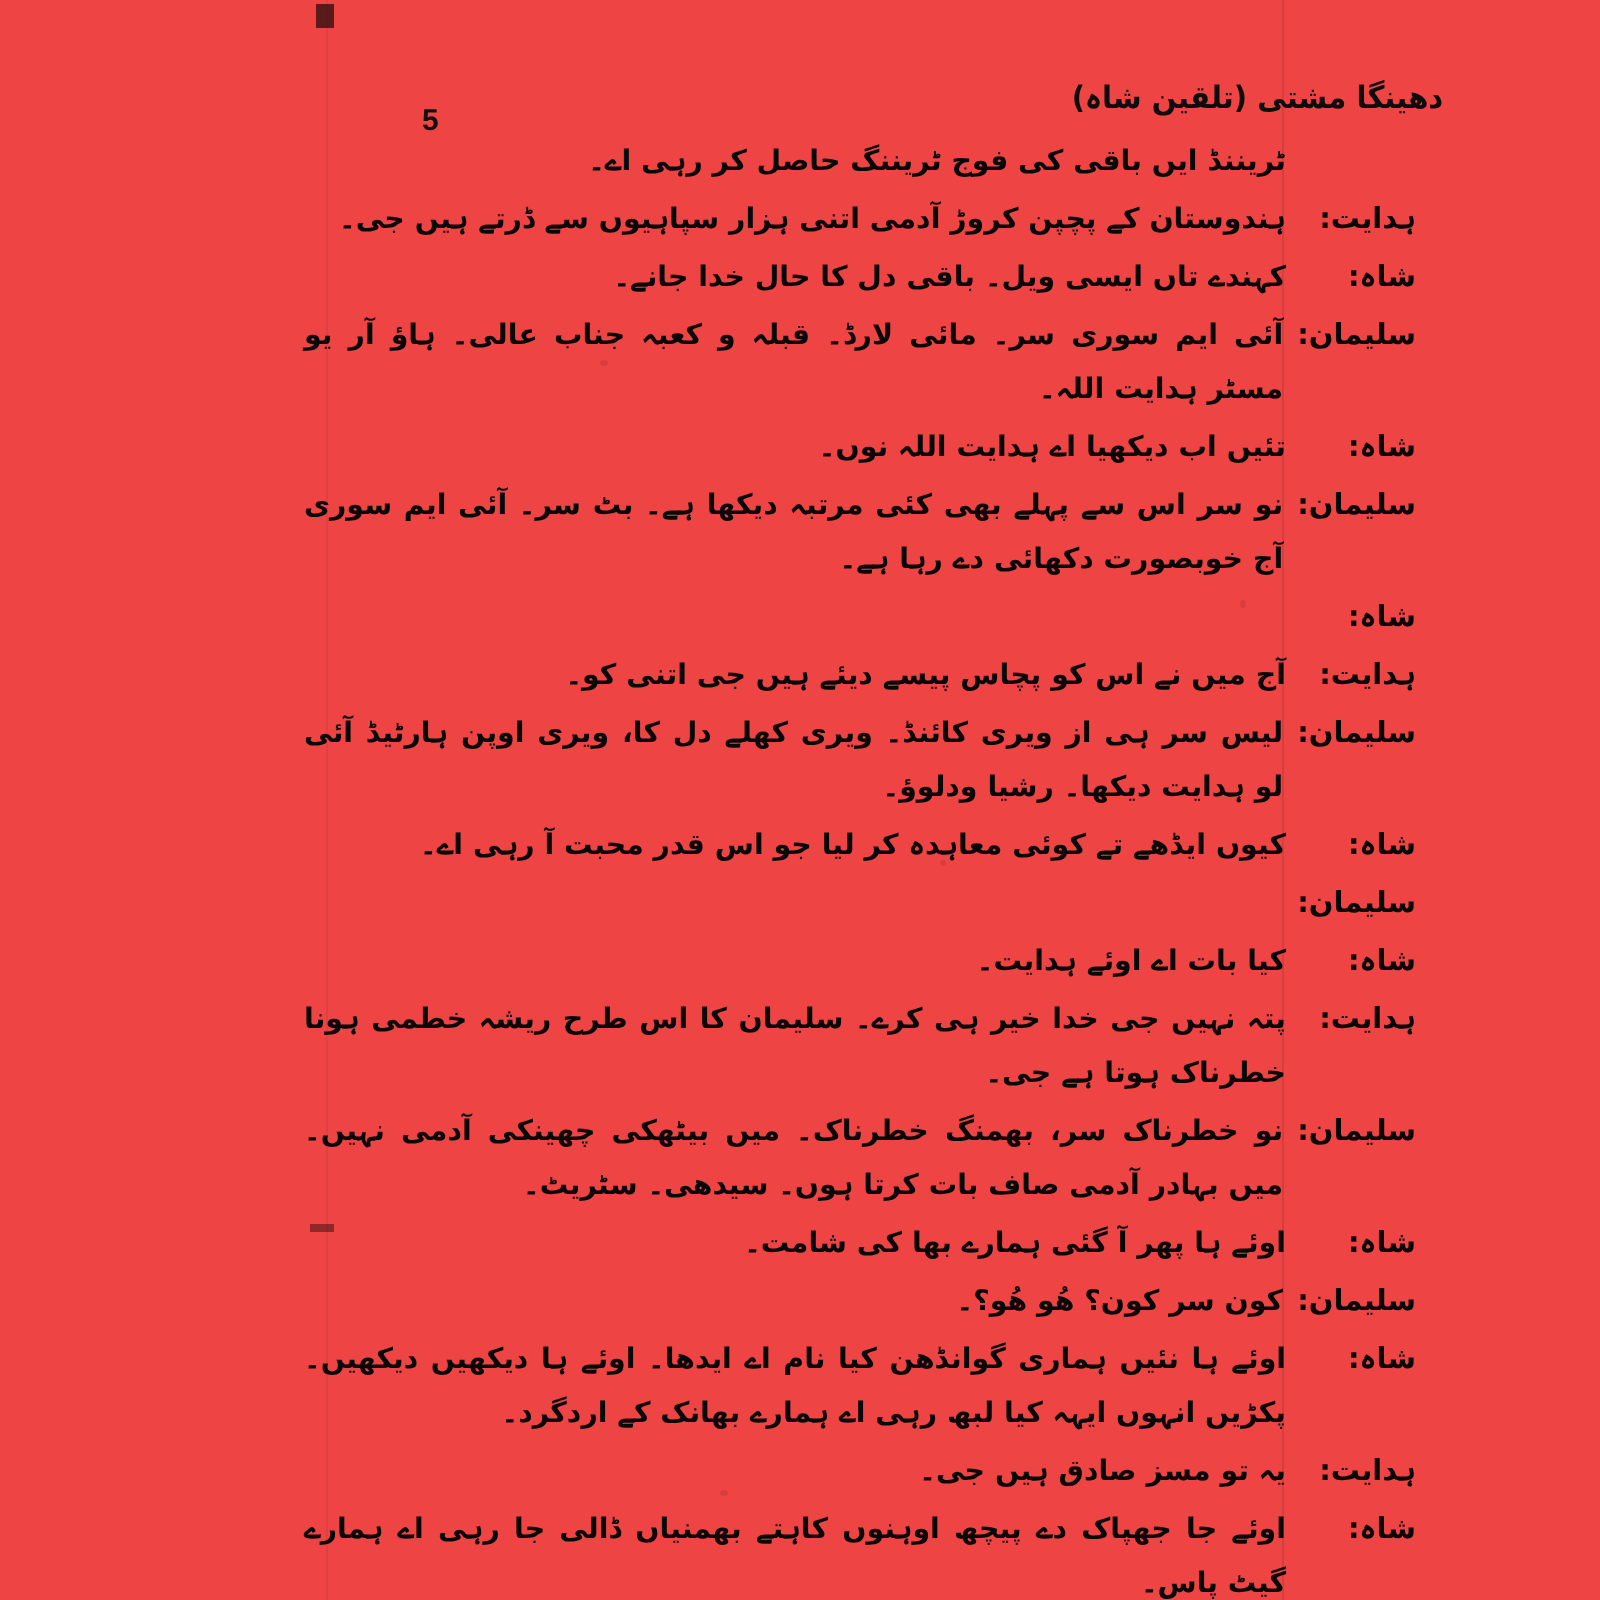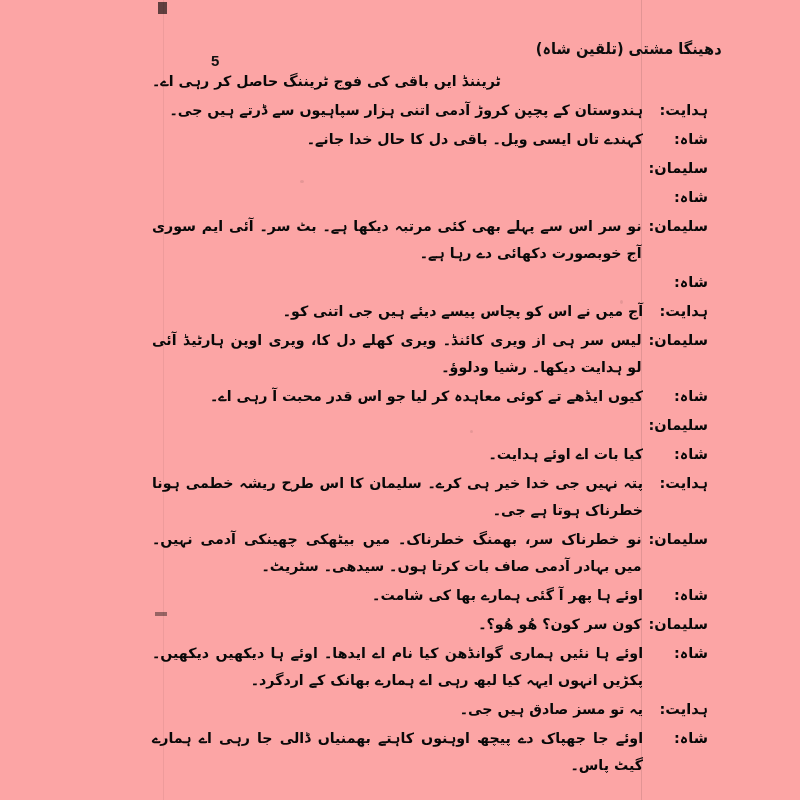--- a/index.html
+++ b/index.html
@@ -13,7 +13,7 @@
     position: relative;
     width: 800px;
     height: 800px;
-    background: #fca5a5;
+    background: #ef4444;
     overflow: hidden;
     font-family: "DejaVu Sans", "Liberation Sans", sans-serif;
     color: #0d0d0d;

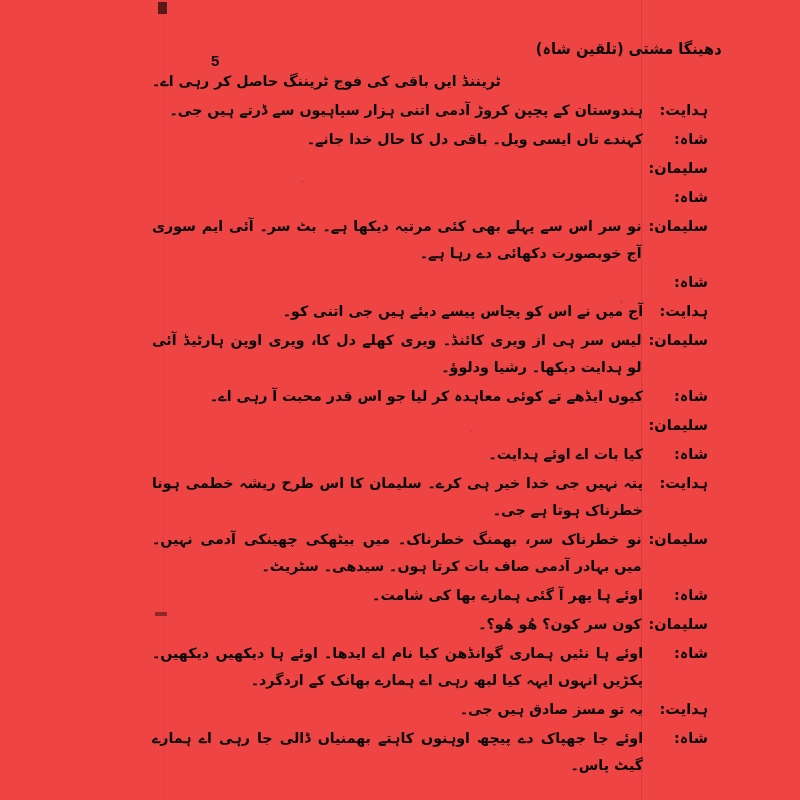--- a/index.html
+++ b/index.html
@@ -130,7 +130,7 @@
 
   
   .entry.orphan .speech {
-    text-align: left;
+    text-align: right;
   }
 
   

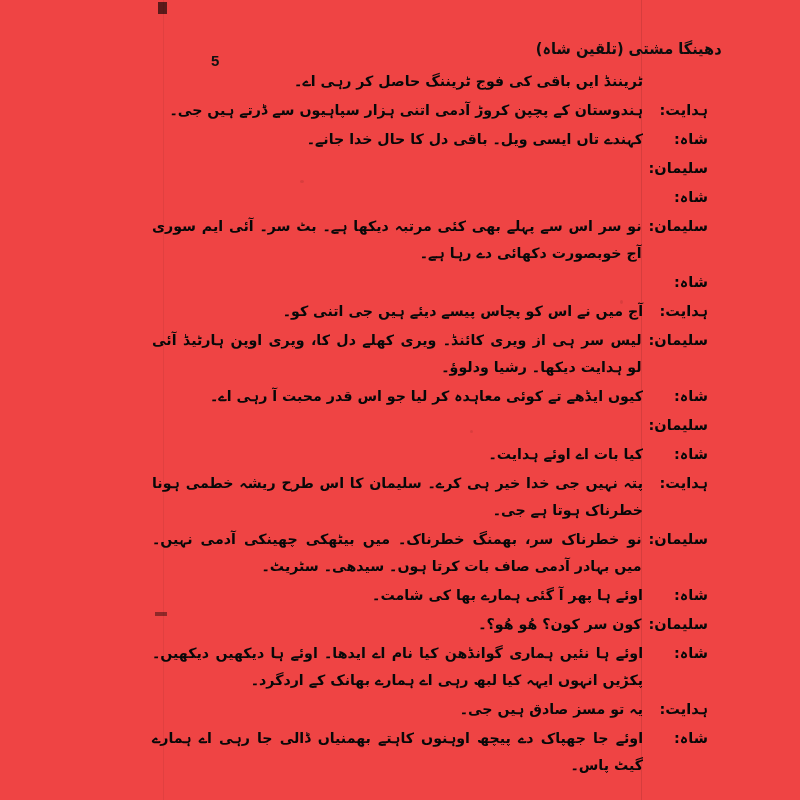--- a/index.html
+++ b/index.html
@@ -172,6 +172,7 @@
       </div>
       <div class="entry">
         <div class="speaker">سلیمان:</div>
+        <div class="speech">آئی ایم سوری سر۔ مائی لارڈ۔ قبلہ و کعبہ جناب عالی۔ ہاؤ آر یو مسٹر ہدایت اللہ۔</div>
       </div>
       <div class="entry">
         <div class="speaker">شاہ:</div>

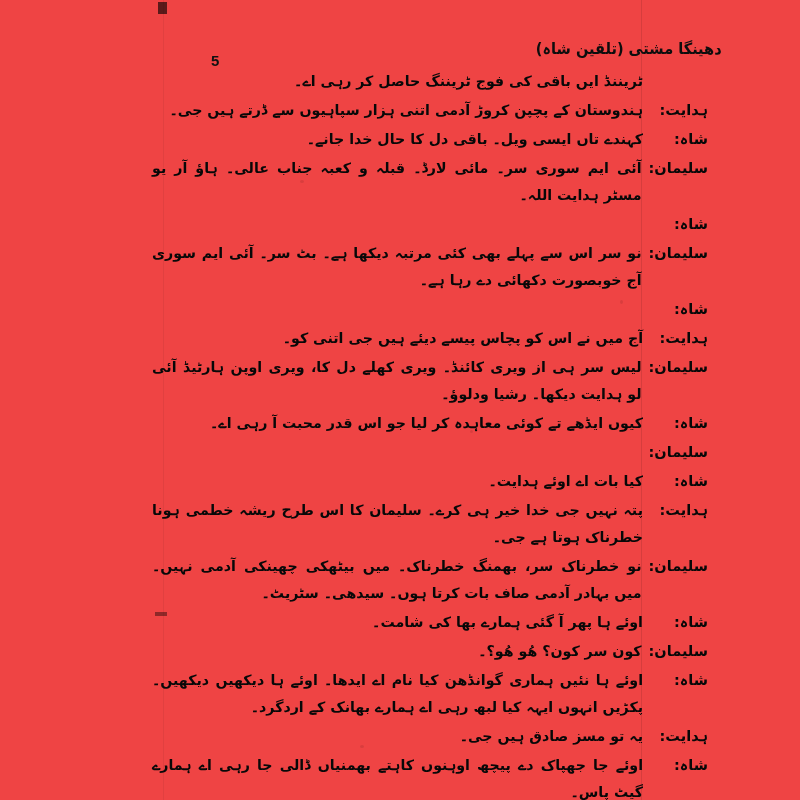--- a/index.html
+++ b/index.html
@@ -176,6 +176,7 @@
       </div>
       <div class="entry">
         <div class="speaker">شاہ:</div>
+        <div class="speech">تئیں اب دیکھیا اے ہدایت اللہ نوں۔</div>
       </div>
       <div class="entry">
         <div class="speaker">سلیمان:</div>

